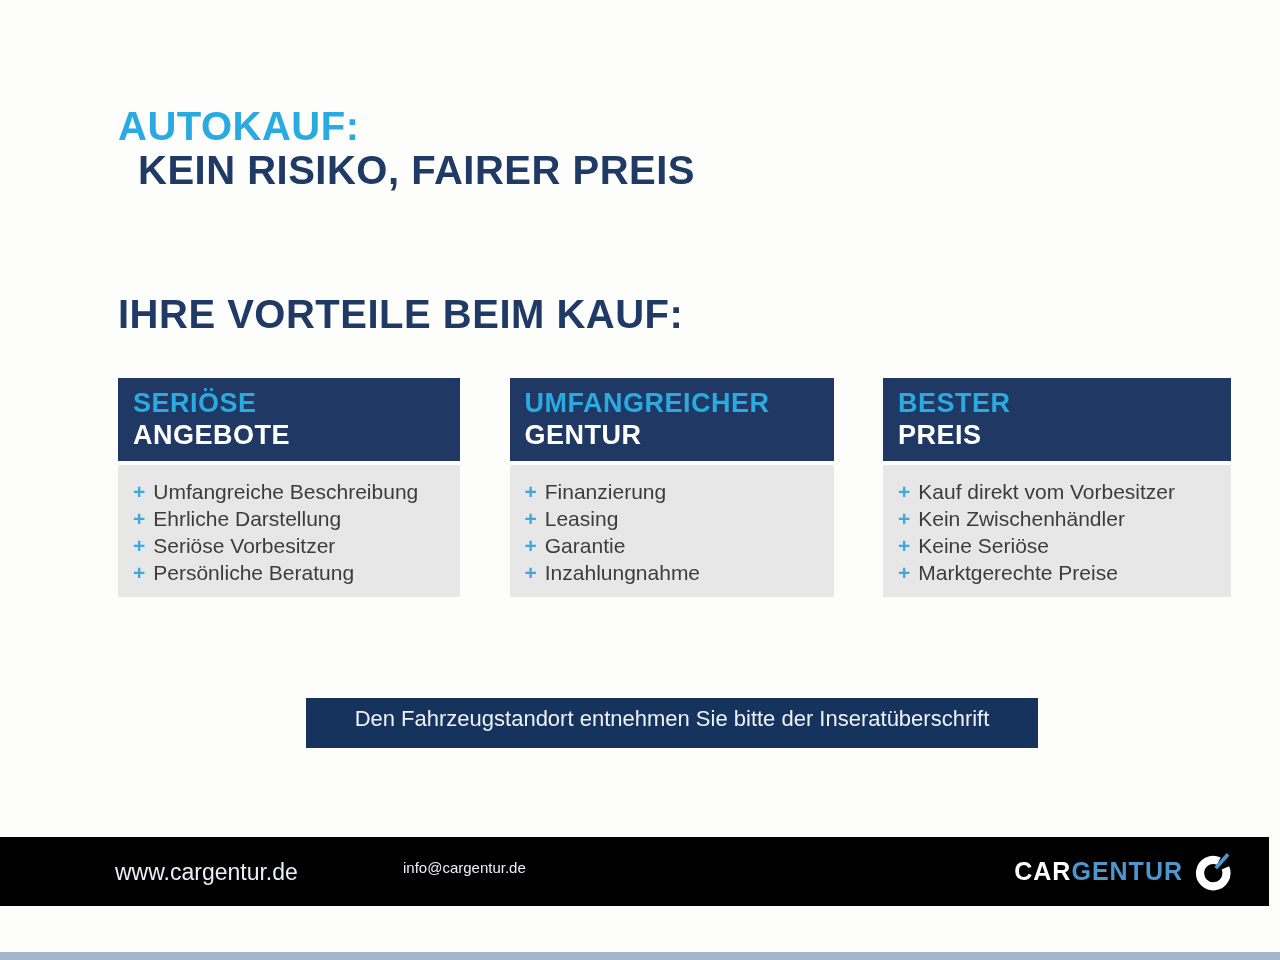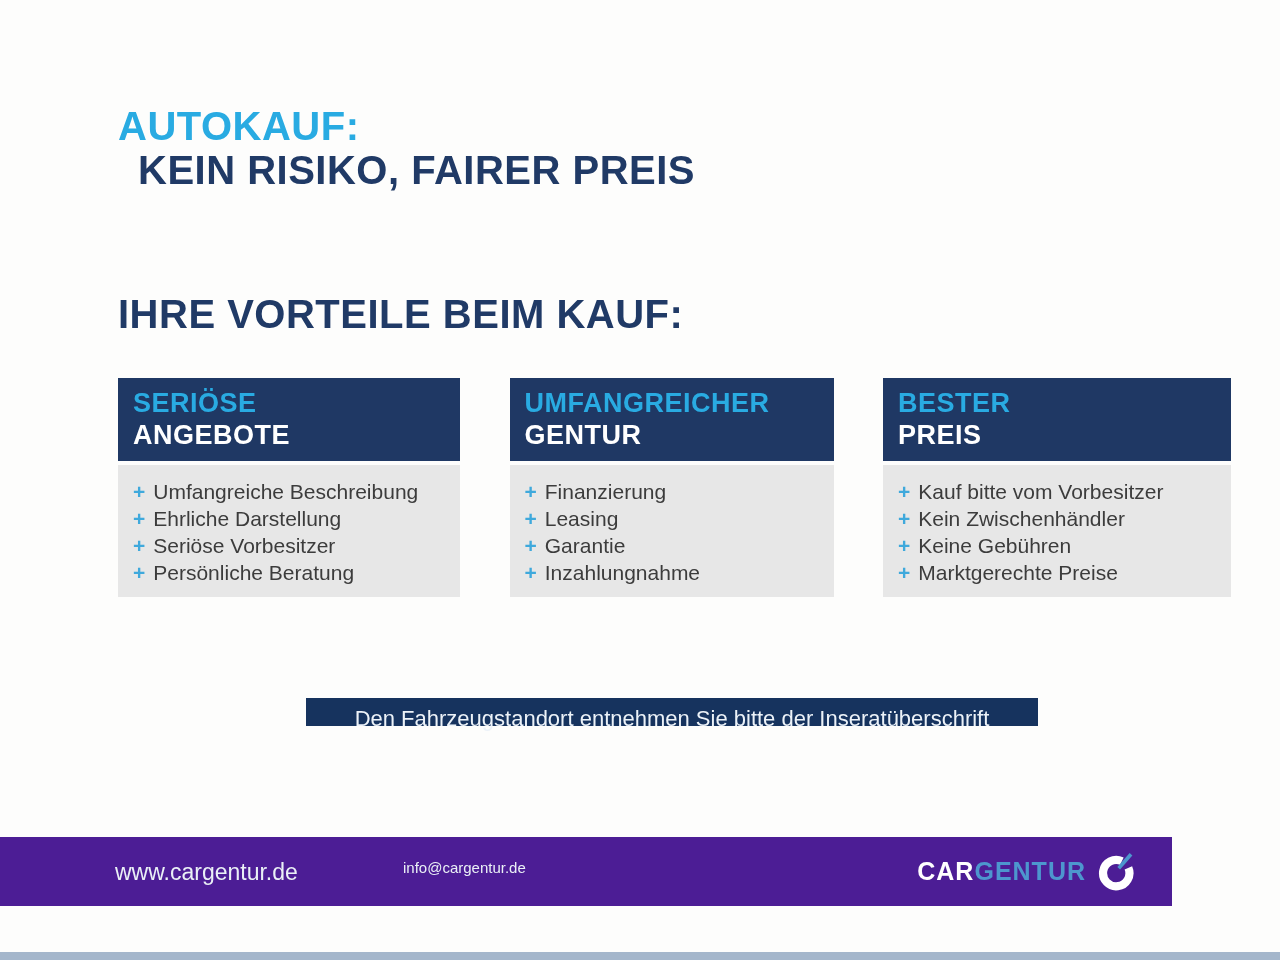--- a/index.html
+++ b/index.html
@@ -182,7 +182,7 @@
     </div>
     <div class="col-body">
       <ul>
-        <li><span class="plus">+</span><span>Kauf bitte vom Vorbesitzer</span></li>
+        <li><span class="plus">+</span><span>Kauf direkt vom Vorbesitzer</span></li>
         <li><span class="plus">+</span><span>Kein Zwischenhändler</span></li>
         <li><span class="plus">+</span><span>Keine Gebühren</span></li>
         <li><span class="plus">+</span><span>Marktgerechte Preise</span></li>

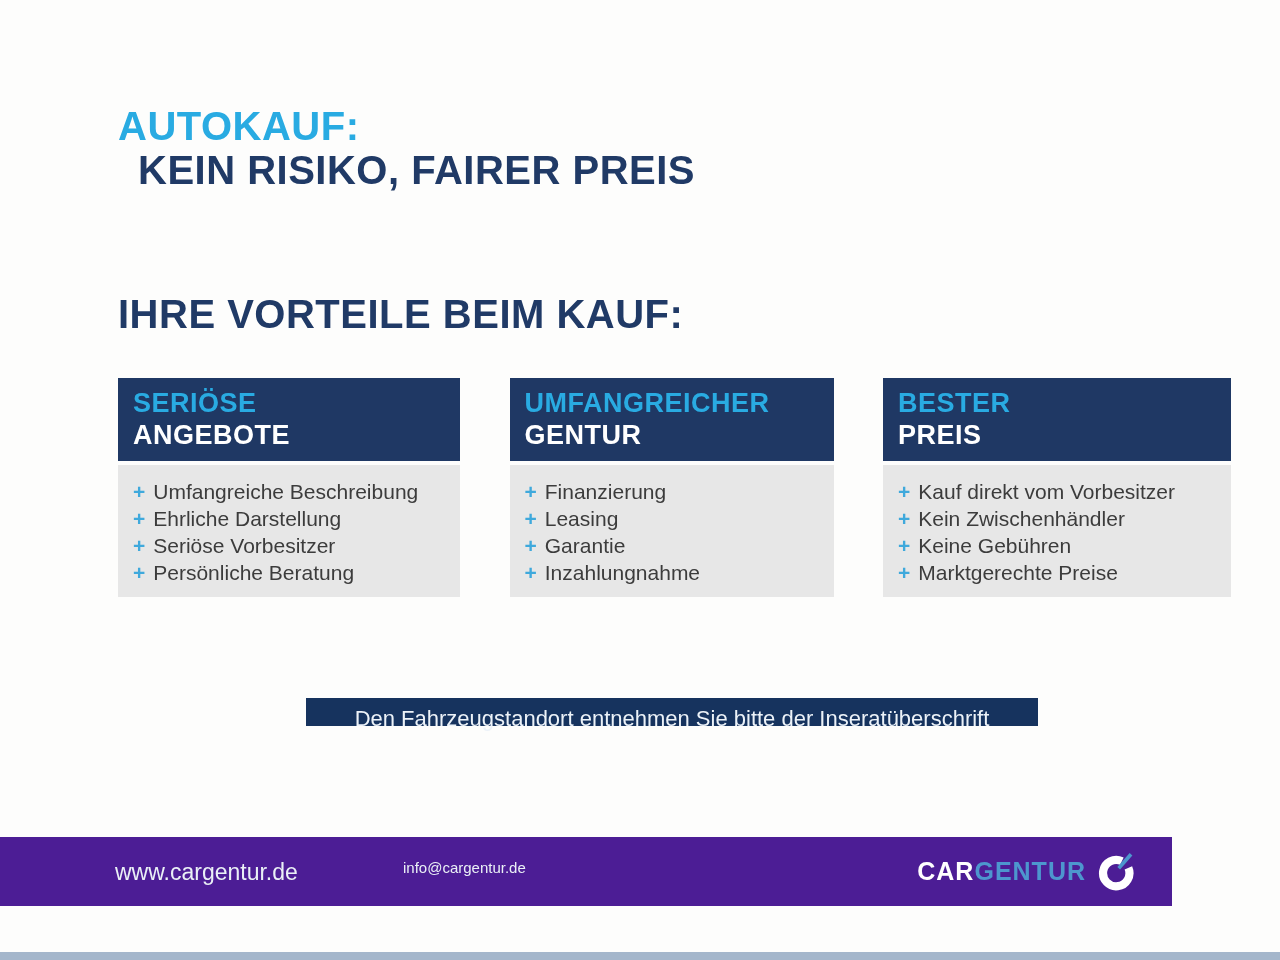--- a/index.html
+++ b/index.html
@@ -184,7 +184,7 @@
       <ul>
         <li><span class="plus">+</span><span>Kauf direkt vom Vorbesitzer</span></li>
         <li><span class="plus">+</span><span>Kein Zwischenhändler</span></li>
-        <li><span class="plus">+</span><span>Keine Gebühren</span></li>
+        <li><span class="plus">+</span><span>Keine Seriöse</span></li>
         <li><span class="plus">+</span><span>Marktgerechte Preise</span></li>
       </ul>
     </div>

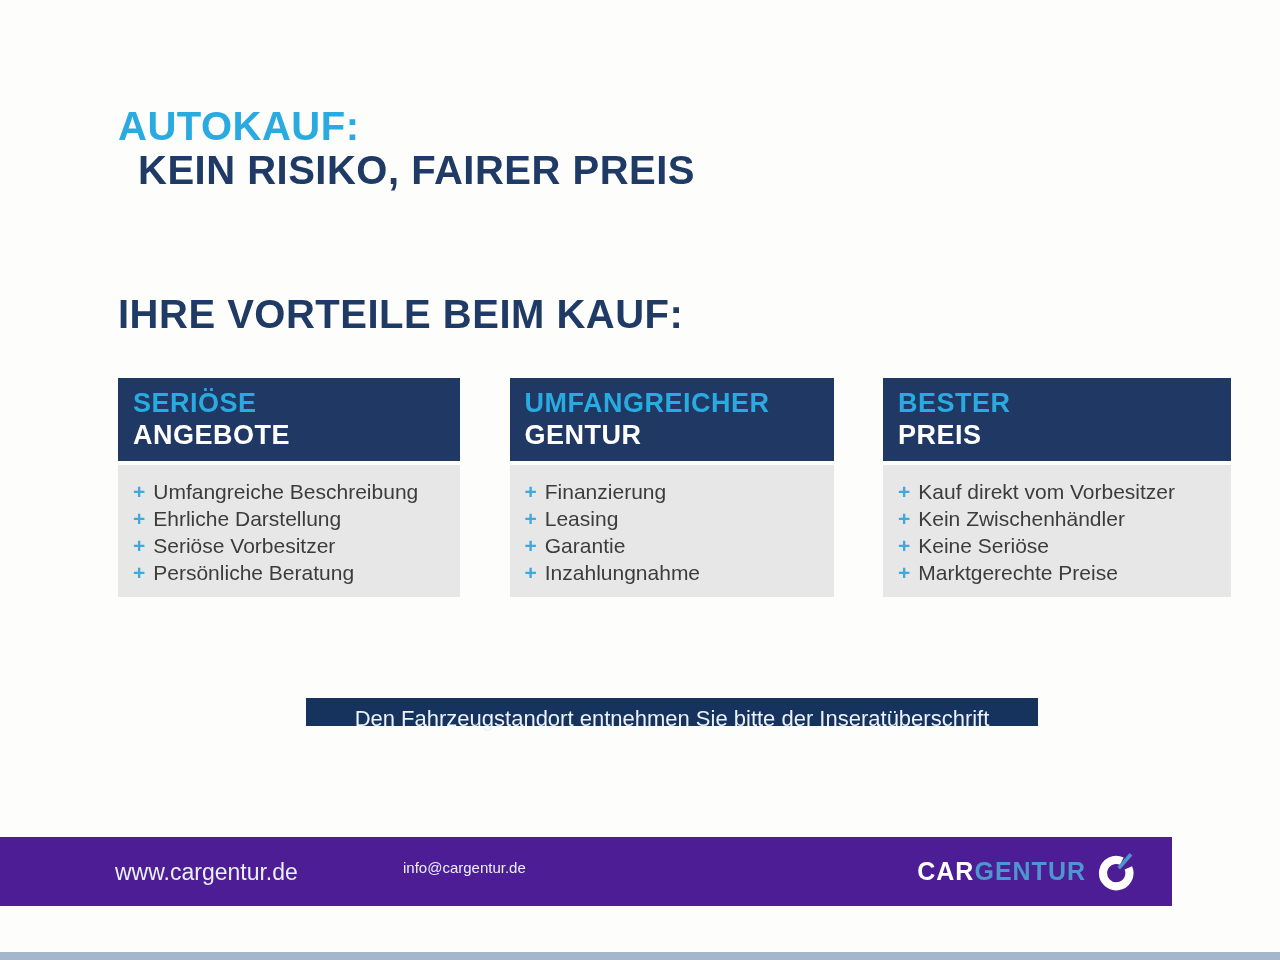--- a/index.html
+++ b/index.html
@@ -81,7 +81,7 @@
   .banner {
     position: absolute;
     left: 306px; top: 698px;
-    width: 732px; height: 28px;
+    width: 732px; height: 50px;
     background: #16335E;
     color: #ECF2F8;
     font-size: 22px;

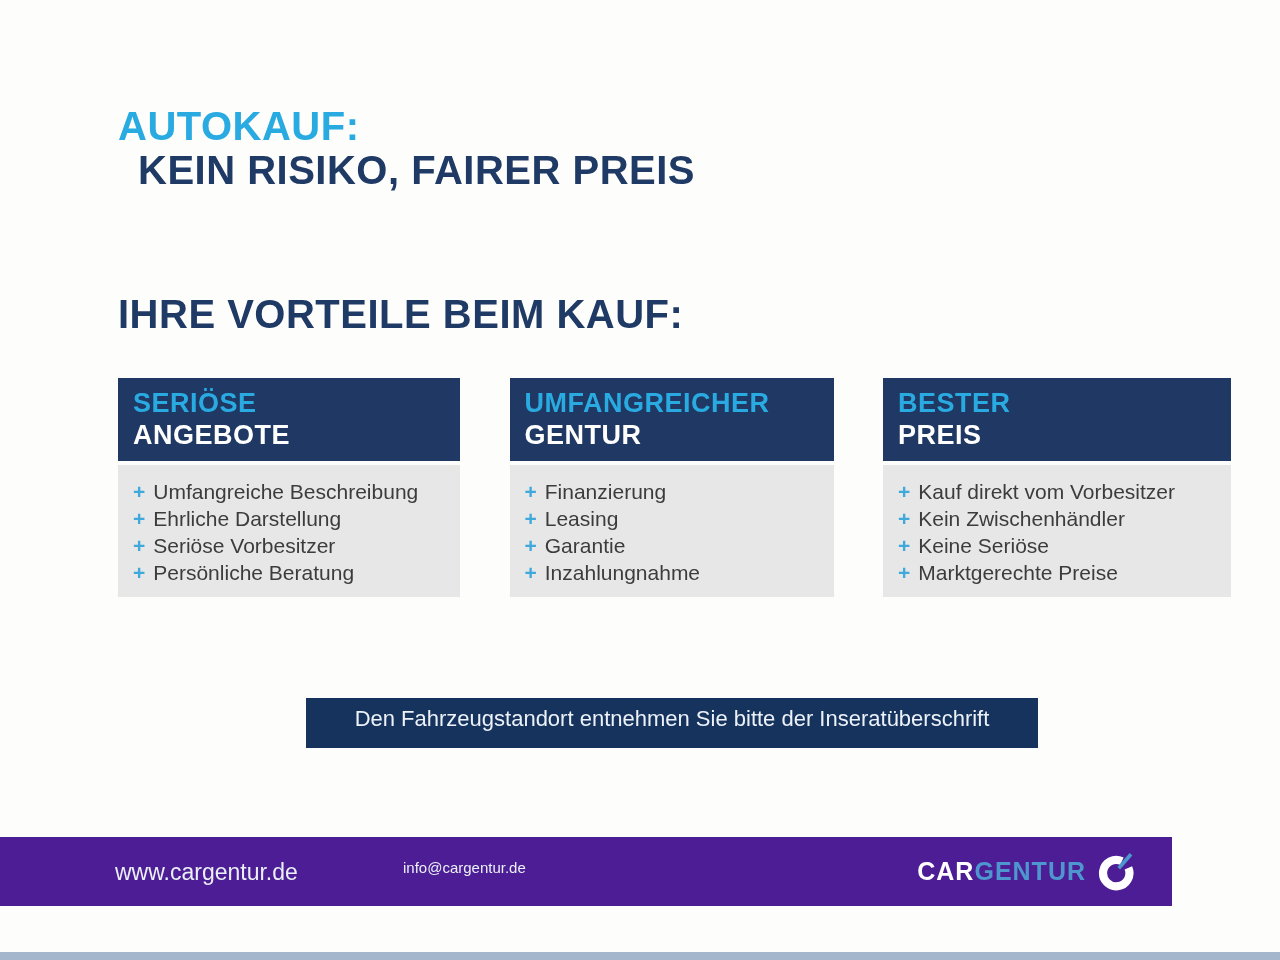--- a/index.html
+++ b/index.html
@@ -94,8 +94,8 @@
   .footer {
     position: absolute;
     left: 0; top: 837px;
-    width: 1172px; height: 69px;
-    background: #4c1d95;
+    width: 1269px; height: 69px;
+    background: #000000;
   }
   .footer-strip {
     position: absolute;

